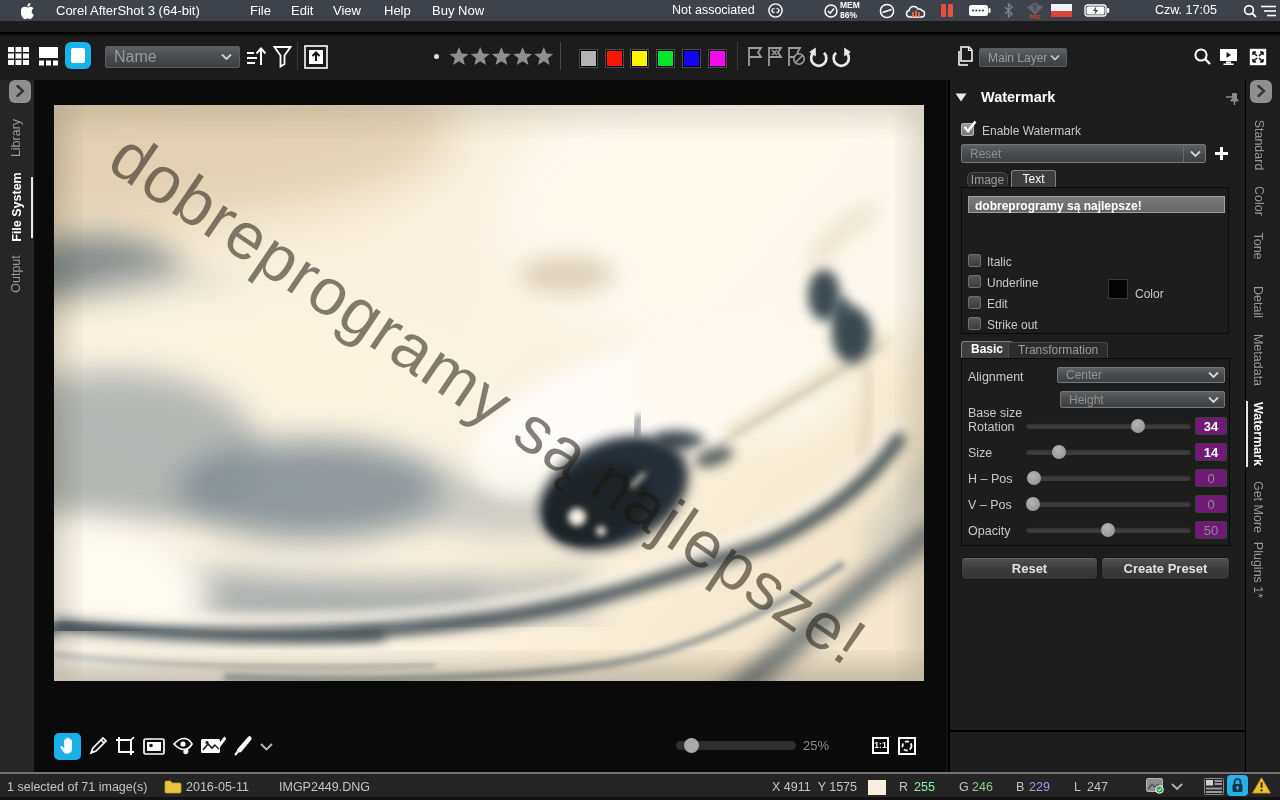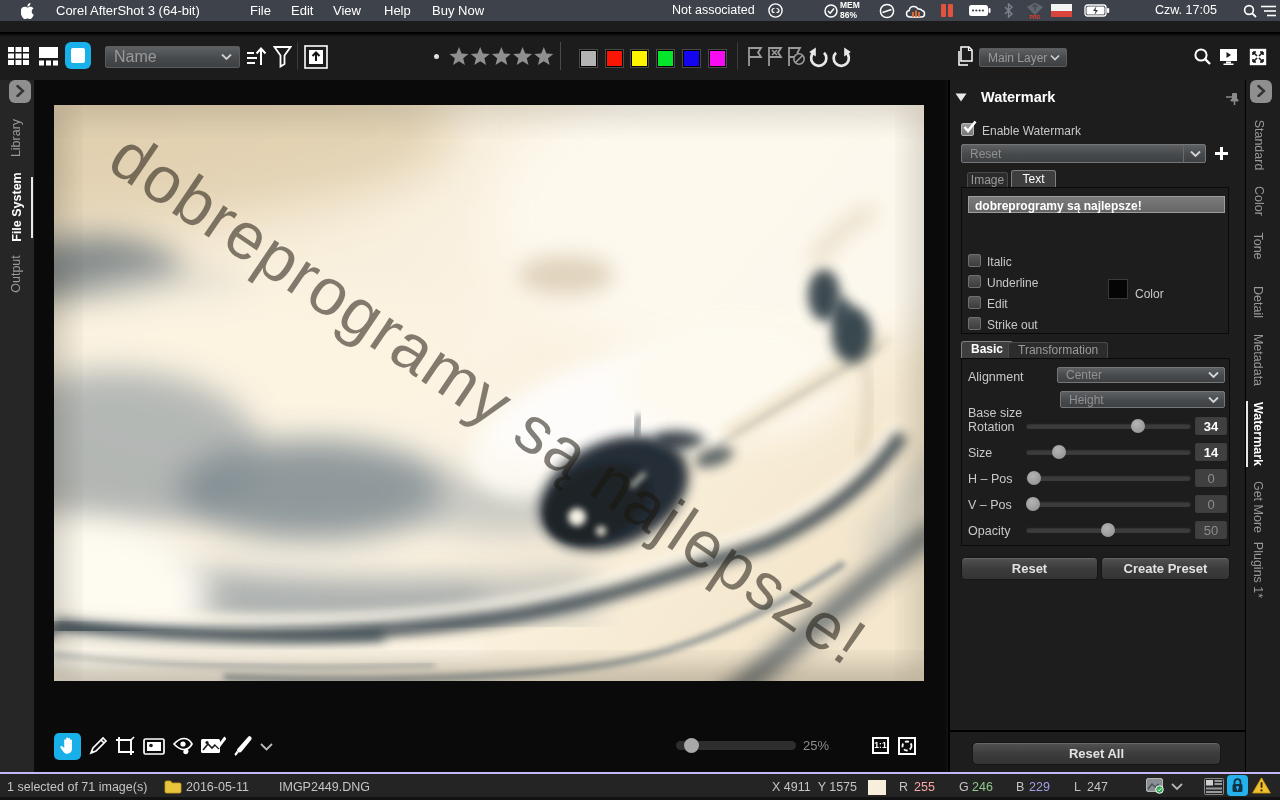--- a/index.html
+++ b/index.html
@@ -481,7 +481,7 @@
         <path d="M7.5 1 L7.5 14 M1 7.5 L14 7.5" stroke="#fff" stroke-width="3"></path>
       </svg>
 
-    <div class="tab" style="left:17px;top:92px;width:41px;padding:0 2px;">Image</div>
+    <div class="tab" style="left:17px;top:92px;width:41px;padding:0 2px;border-radius:6px;">Image</div>
     <div class="tab act" style="left:61px;top:90px;height:18px;line-height:17px;width:45px;padding:0 2px;">Text</div>
 
     <div class="gbox" style="left:11px;top:107px;width:268px;height:147px;"></div>

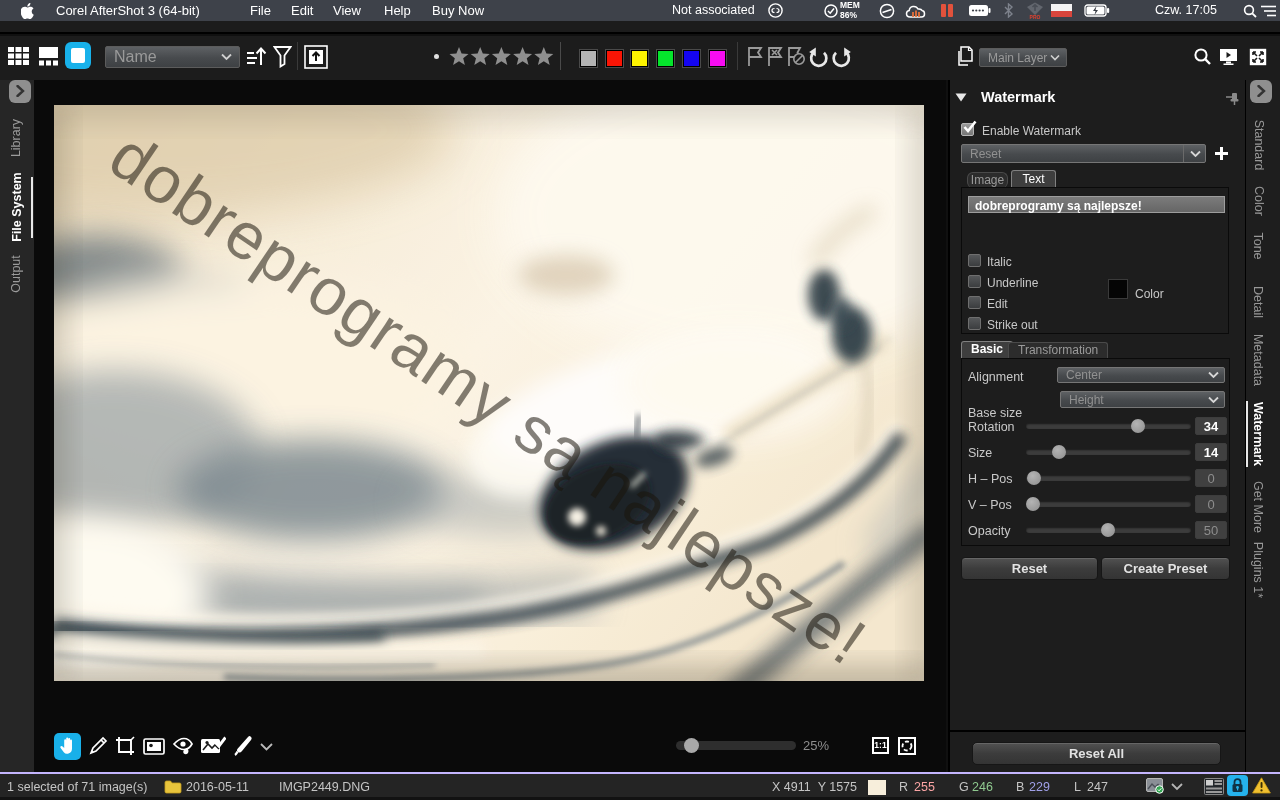--- a/index.html
+++ b/index.html
@@ -55,7 +55,7 @@
     box-shadow:inset 0 1px 2px rgba(0,0,0,.6); }
   .thumb { position:absolute; width:14px; height:14px; border-radius:50%;
     background:radial-gradient(circle at 40% 35%, #b4b4b4, #8d8d8d); top:-4px; }
-  .valbox { position:absolute; width:32px; height:18px; background:#404040;
+  .valbox { position:absolute; width:32px; height:18px; background:#701a75;
     border:1px solid #3d3d3d; border-radius:2px; text-align:center;
     line-height:17px; font-size:13px; color:#8d8d8d; }
   .valbox.w { color:#fff; font-weight:bold; }

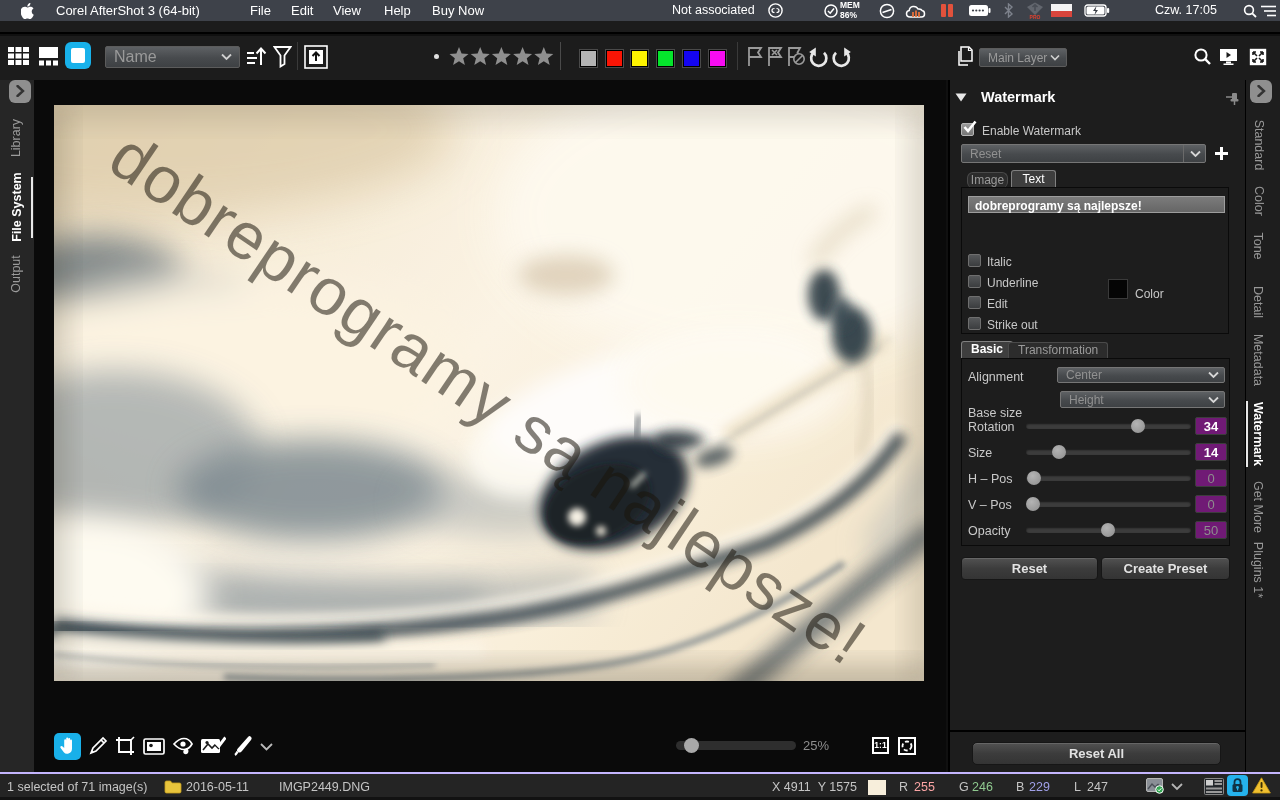--- a/index.html
+++ b/index.html
@@ -546,7 +546,6 @@
     <div class="btn" style="left:151px;top:477px;width:129px;line-height:22px;">Create Preset</div>
 
     <div class="abs" style="left:0;top:650px;width:297px;height:2px;background:#000;"></div>
-    <div class="btn" style="left:22px;top:662px;width:249px;line-height:22px;border-radius:5px;">Reset All</div>
   </div>
 
   <div id="rightstrip" class="abs"></div>

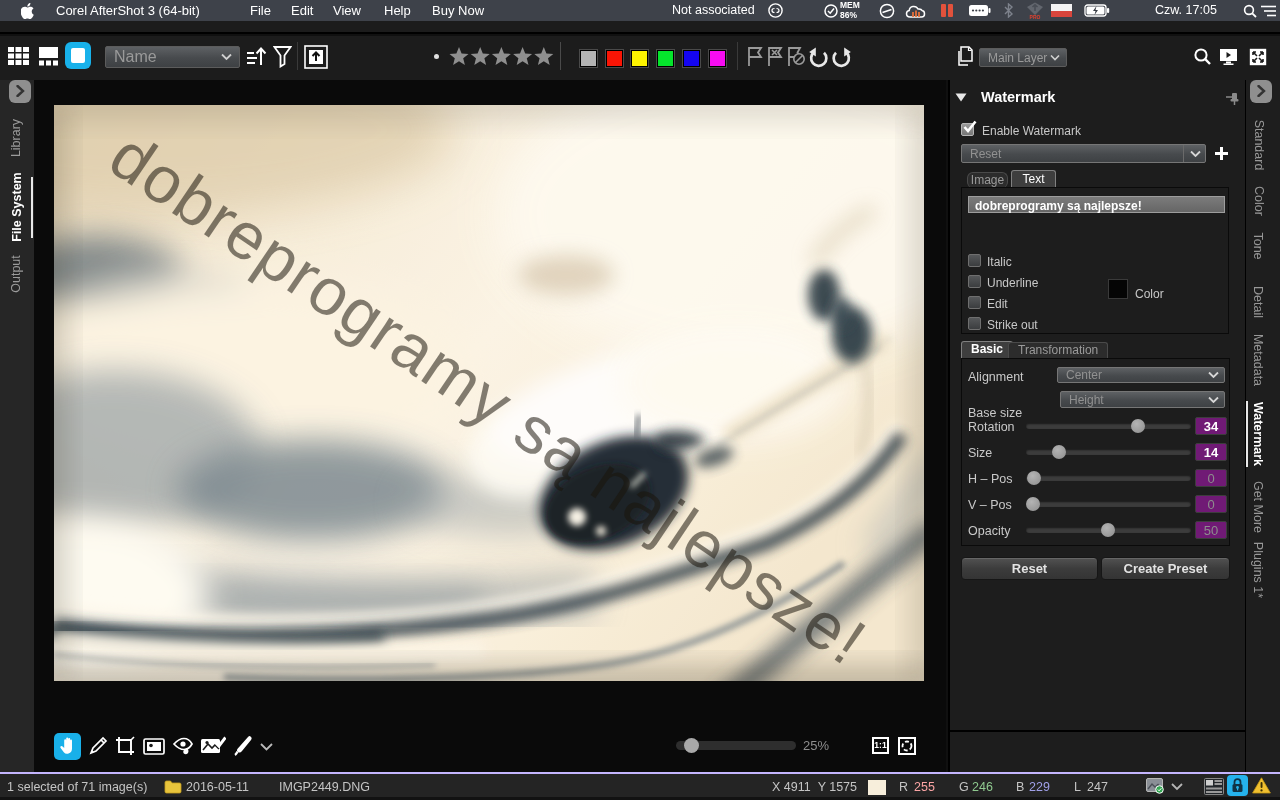--- a/index.html
+++ b/index.html
@@ -71,7 +71,7 @@
 
   
   #statusbar { left:0; top:772px; width:1280px; height:28px; background:#242424;
-    border-top:2px solid #c4b5fd; color:#c4c4c4; font-size:12.5px; }
+    border-top:2px solid #737373; color:#c4c4c4; font-size:12.5px; }
   #statusbar .itm { position:absolute; top:6px; white-space:nowrap; }
 </style>
 </head>

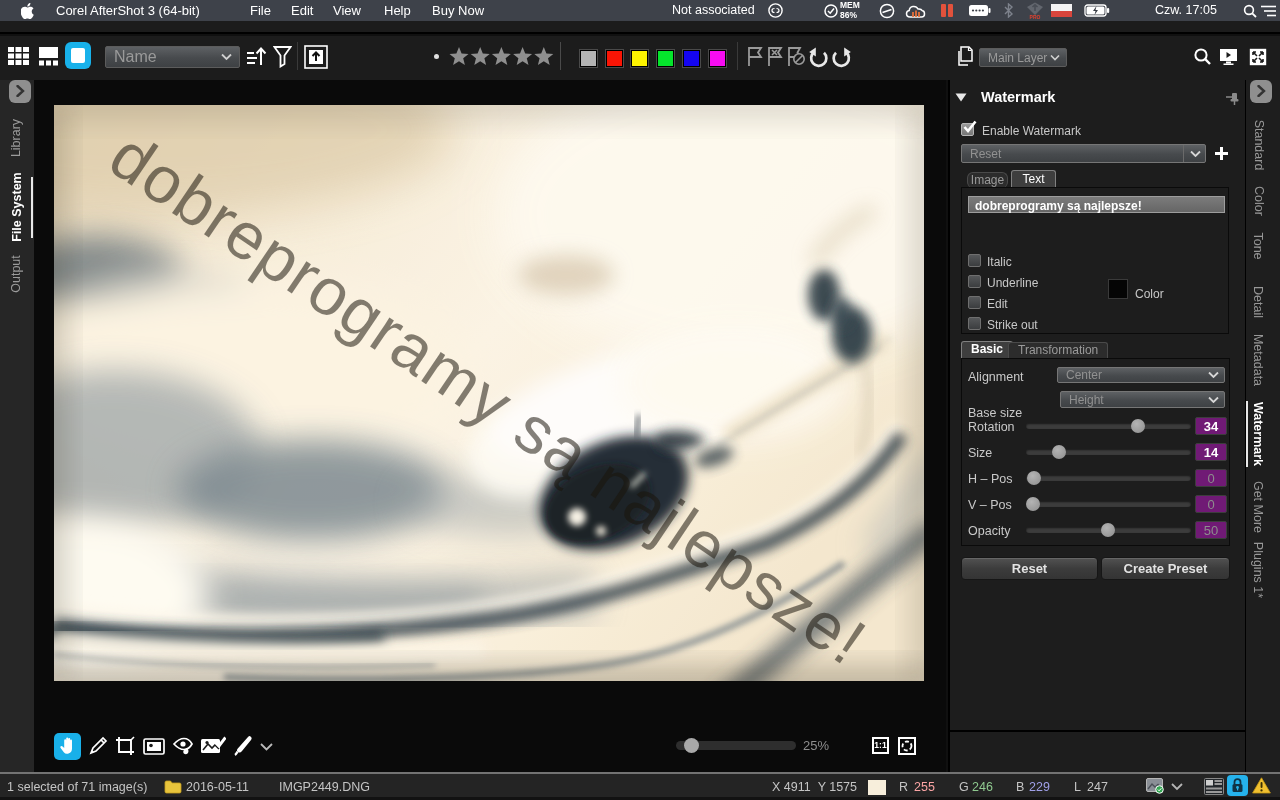--- a/index.html
+++ b/index.html
@@ -575,7 +575,7 @@
     <div class="itm" style="left:772px;">X 4911&nbsp;&nbsp;Y 1575</div>
     <div class="abs" style="left:868px;top:6px;width:18px;height:15px;background:#f7eedb;"></div>
     <div class="itm" style="left:899px;">R</div>
-    <div class="itm" style="left:914px;color:#fca5a5;">255</div>
+    <div class="itm" style="left:914px;color:#86efac;">255</div>
     <div class="itm" style="left:959px;">G</div>
     <div class="itm" style="left:972px;color:#8fc98f;">246</div>
     <div class="itm" style="left:1016px;">B</div>

